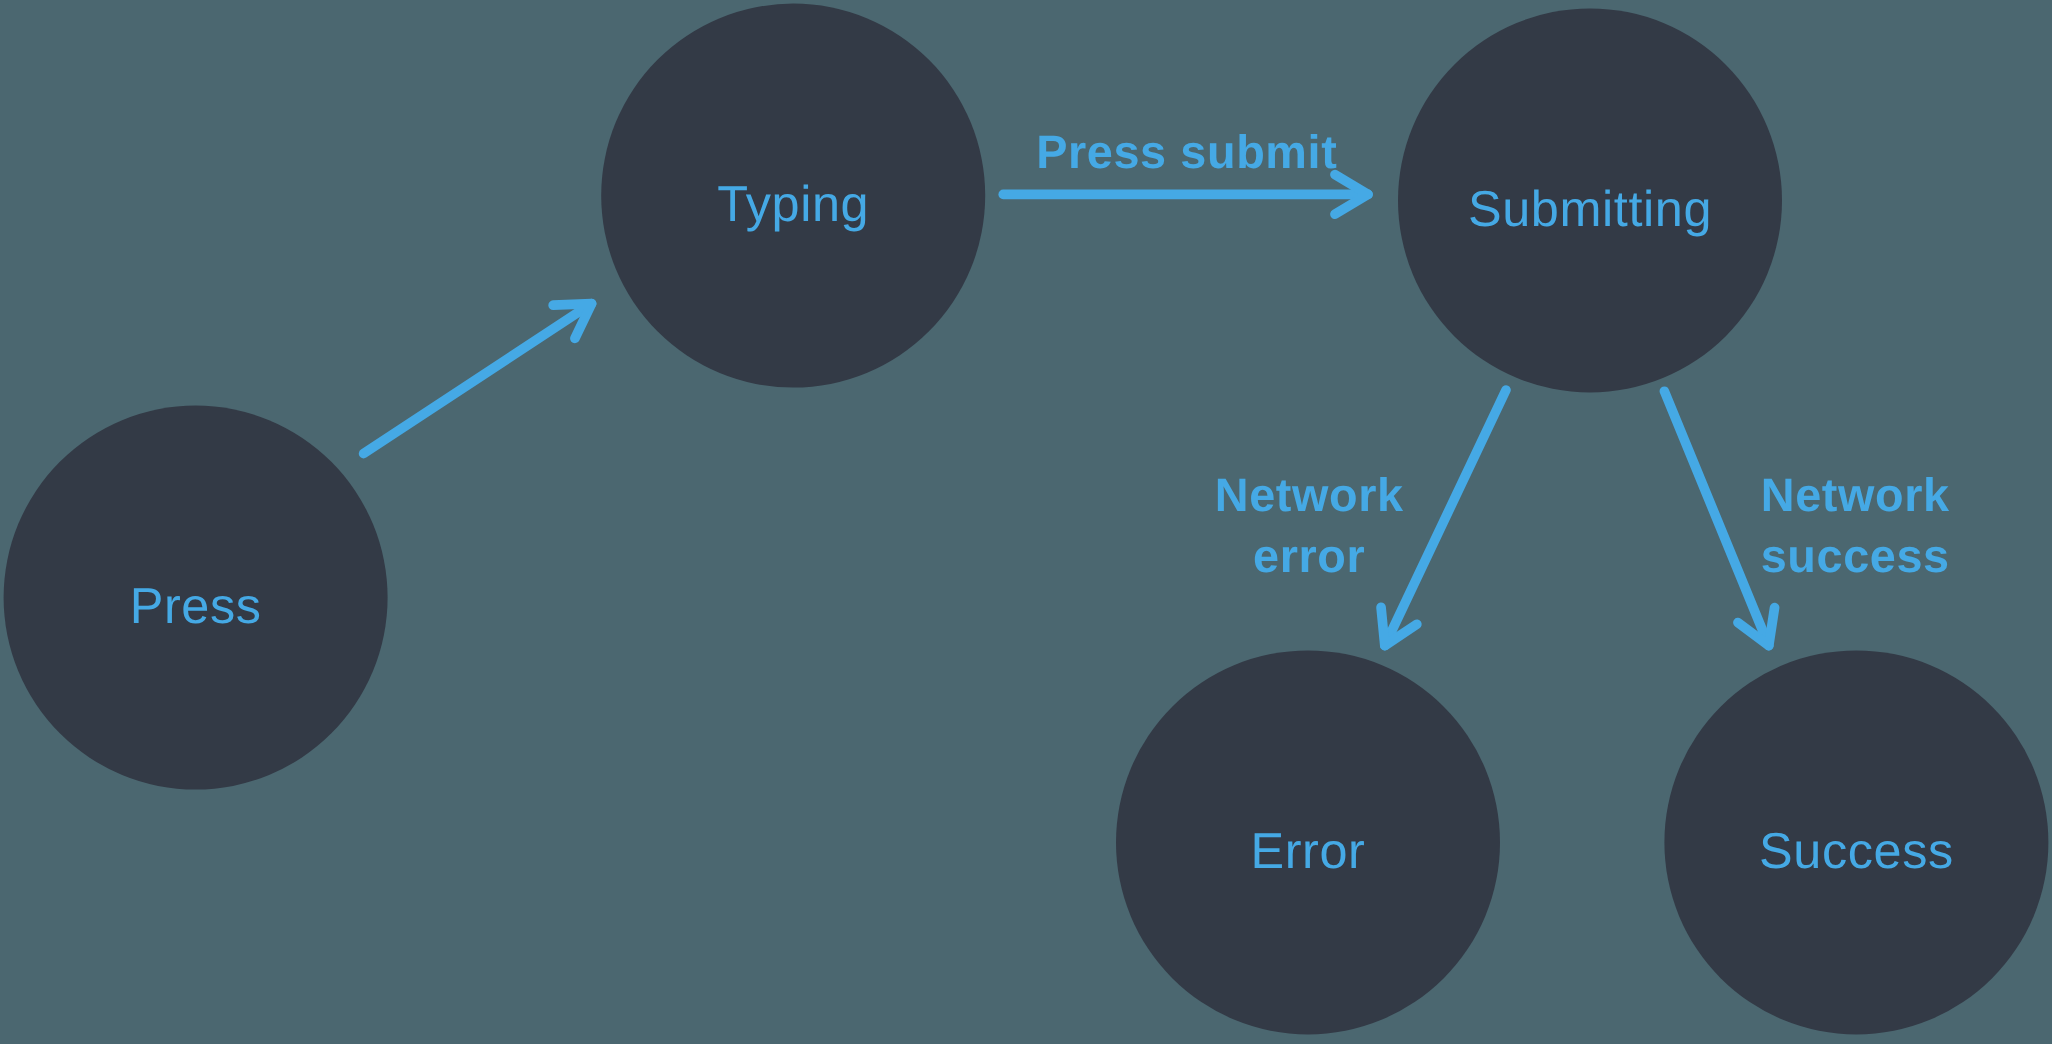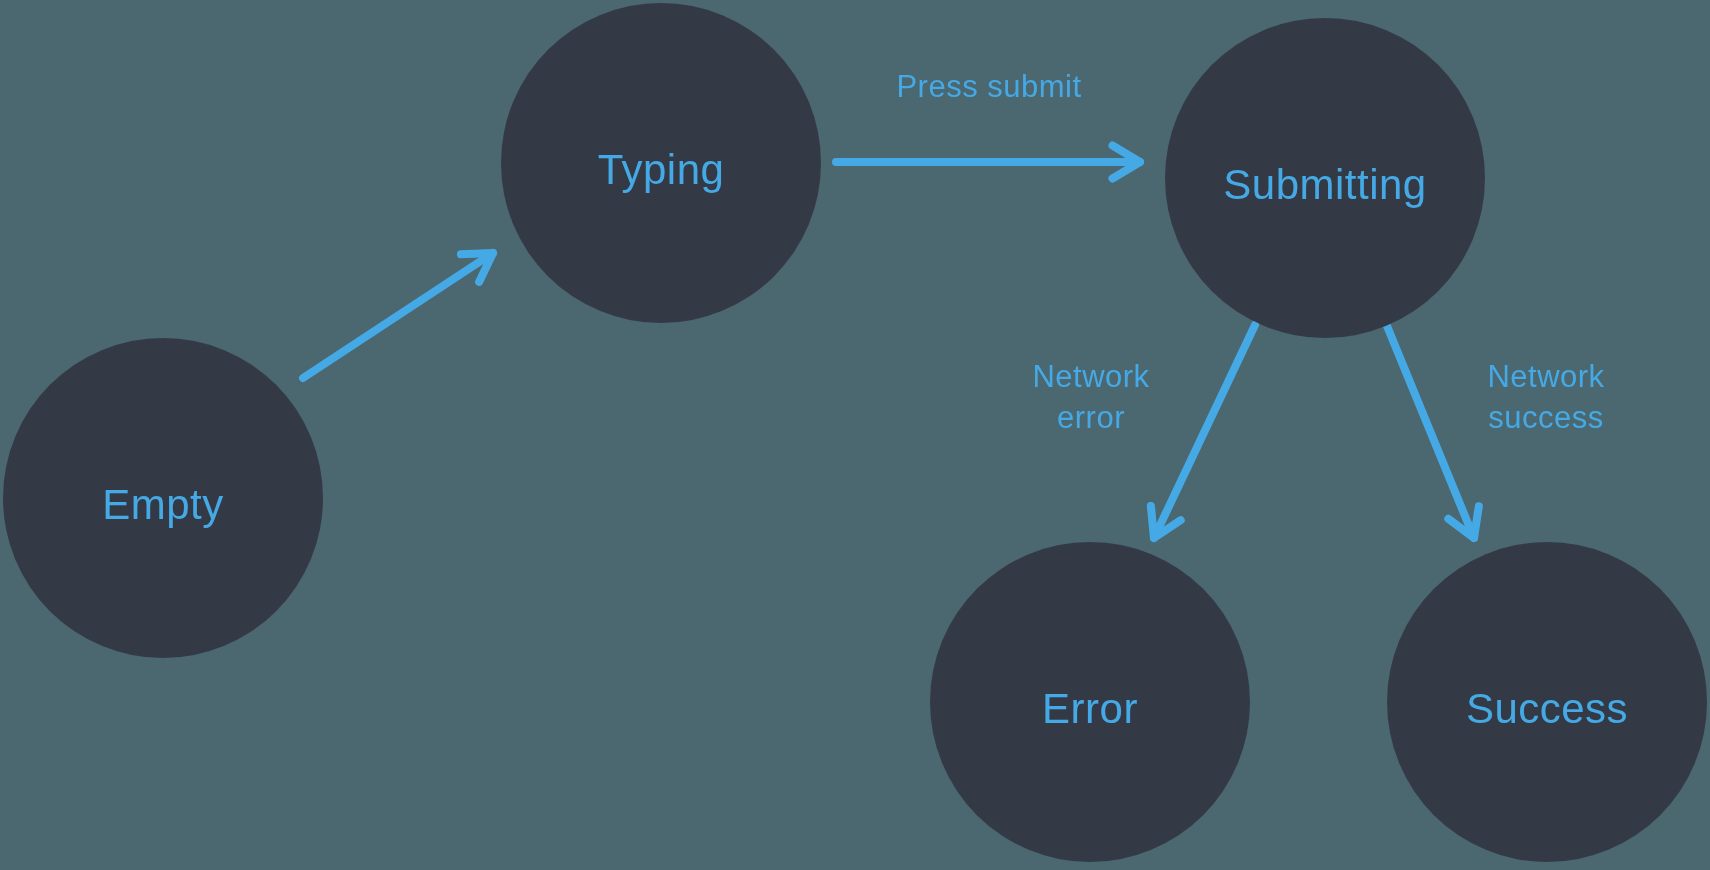--- a/index.html
+++ b/index.html
@@ -65,12 +65,13 @@
     position: absolute;
     transform: translate(-50%, -50%);
     color: var(--accent-blue);
-    font-size: 31px;
-    font-weight: 400;
+    font-size: 39px;
+    font-weight: 700;
     letter-spacing: 0.5px;
     line-height: 1.32;
     text-align: center;
     white-space: pre-line;
+    margin-top: 41px;
   }
   .label-start-typing    { left: 330px;  top: 238px; }
   .label-press-submit    { left: 989px;  top: 87px;  }

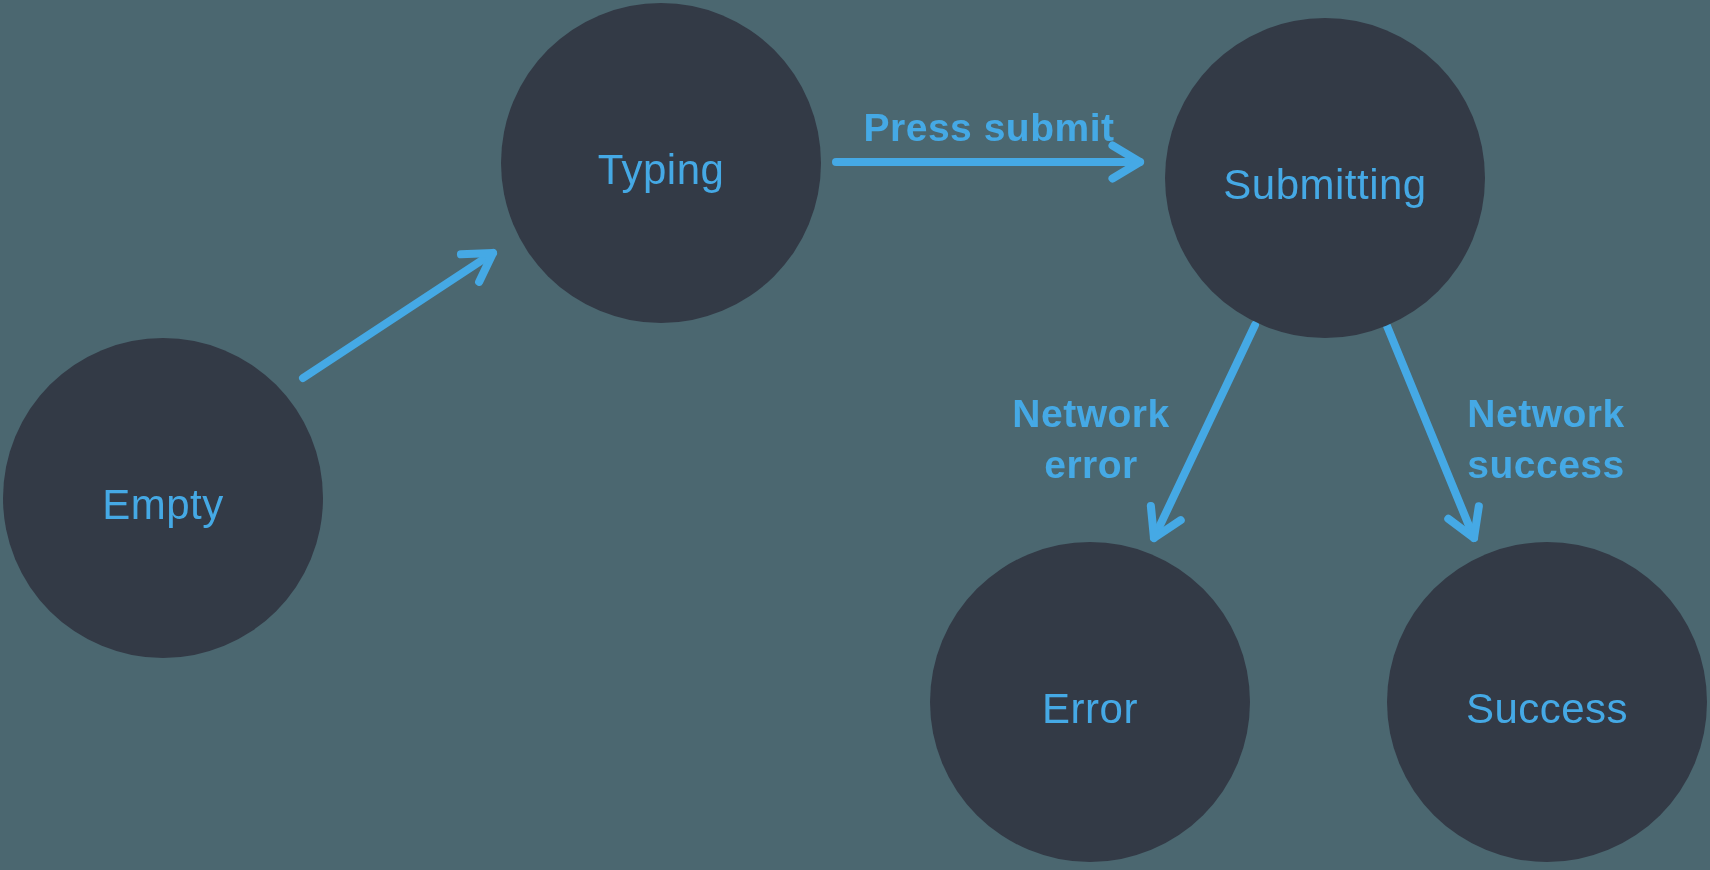--- a/index.html
+++ b/index.html
@@ -58,7 +58,7 @@
   }
   .node-empty      { left: 3px;    top: 338px; }
   .node-typing     { left: 501px;  top: 3px;   }
-  .node-submitting { left: 1165px; top: 18px;   }
+  .node-submitting { left: 1165px; top: 7px;   }
   .node-error      { left: 930px;  top: 542px; }
   .node-success    { left: 1387px; top: 542px; }
   .edge-label {

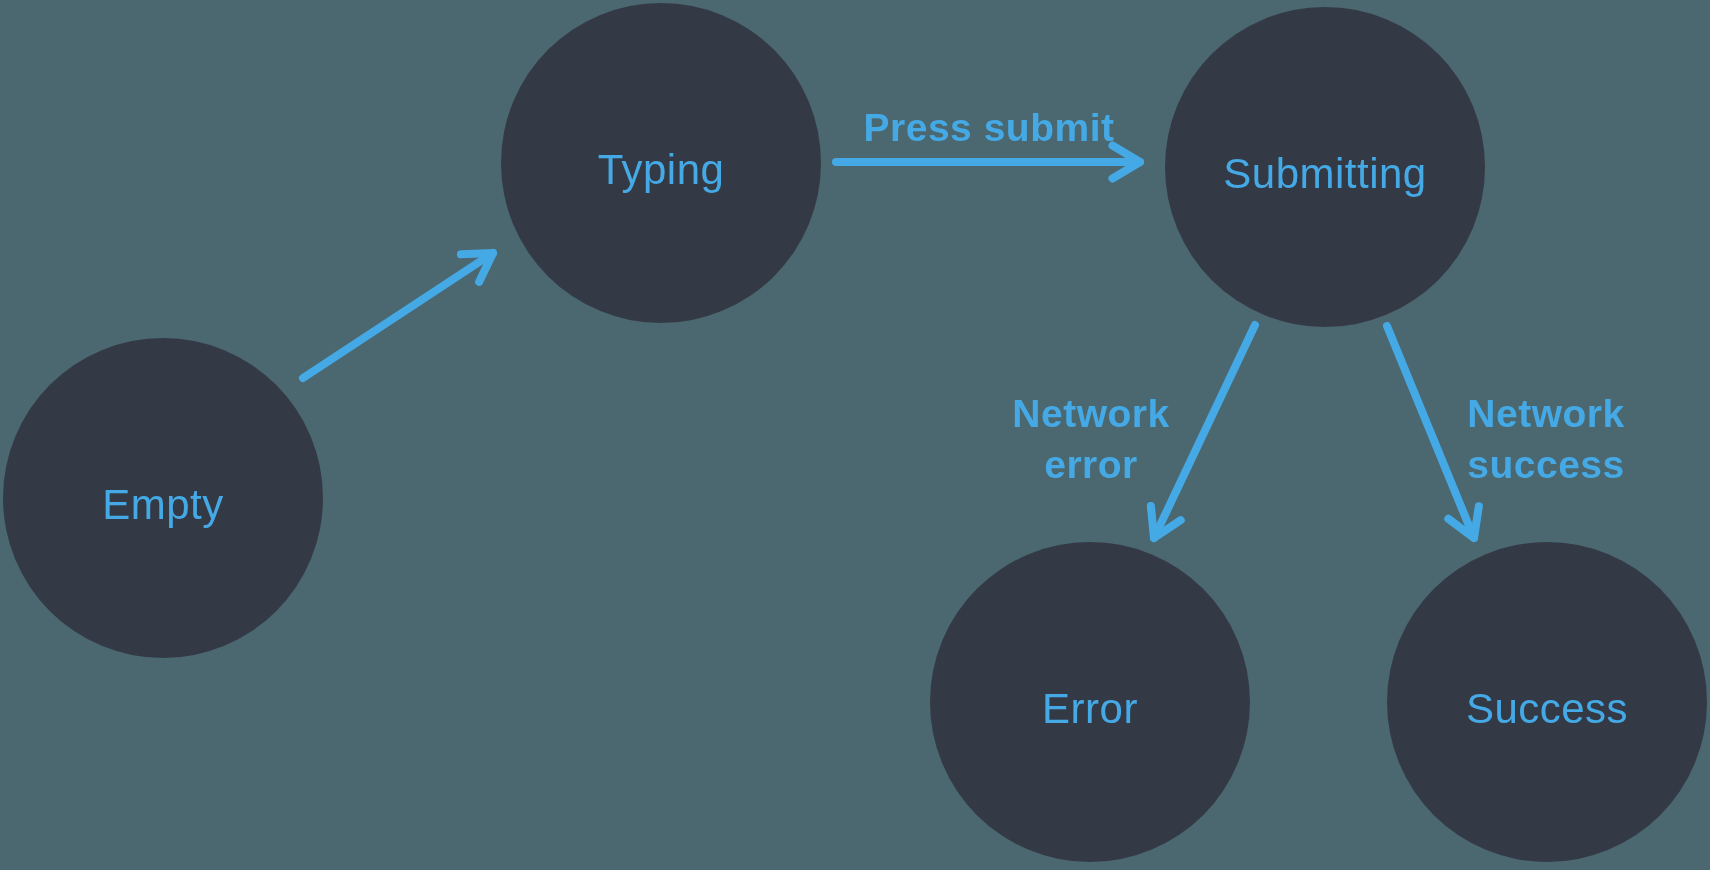--- a/index.html
+++ b/index.html
@@ -96,7 +96,7 @@
   </svg>
 
   <div class="node node-empty">
-    <span class="node-label">Empty</span>
+    <span class="node-label">Press</span>
   </div>
 
   <div class="node node-typing">

